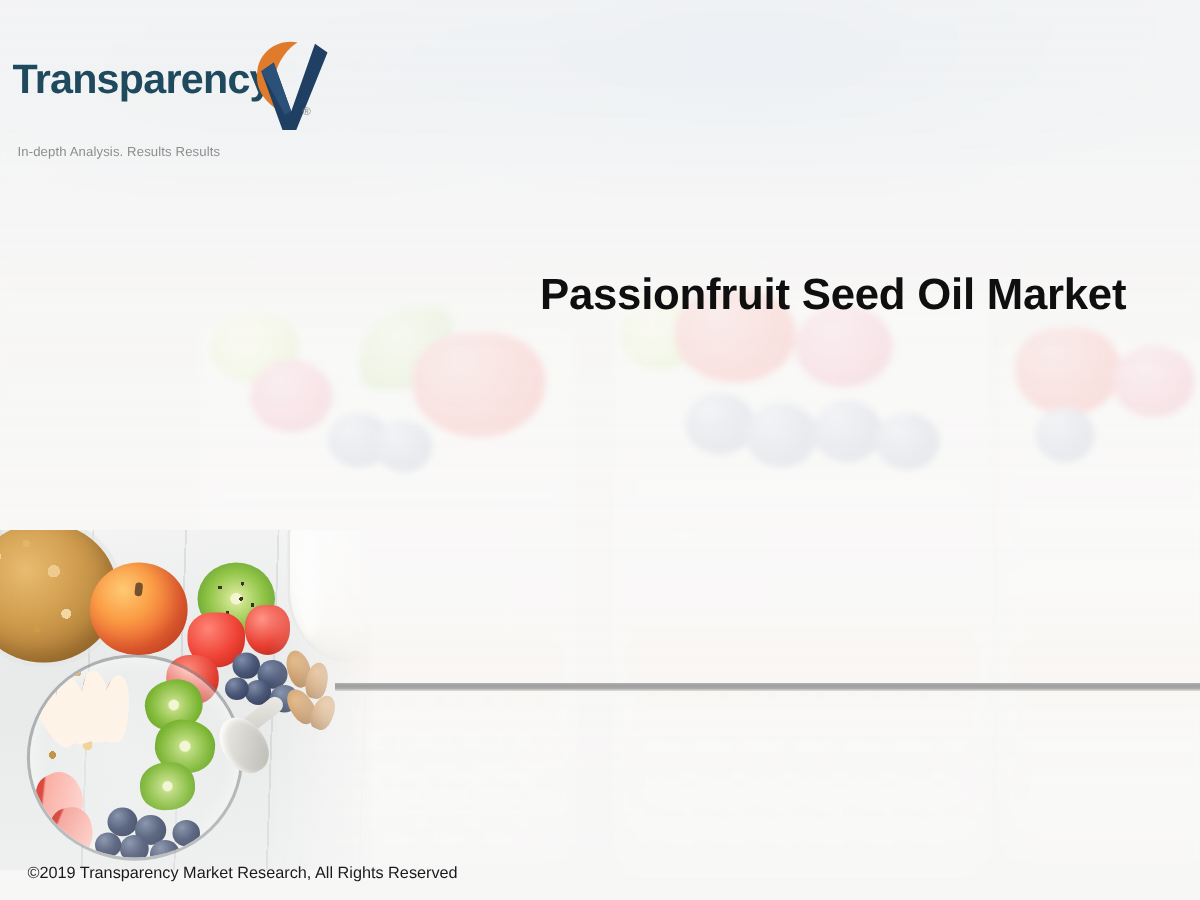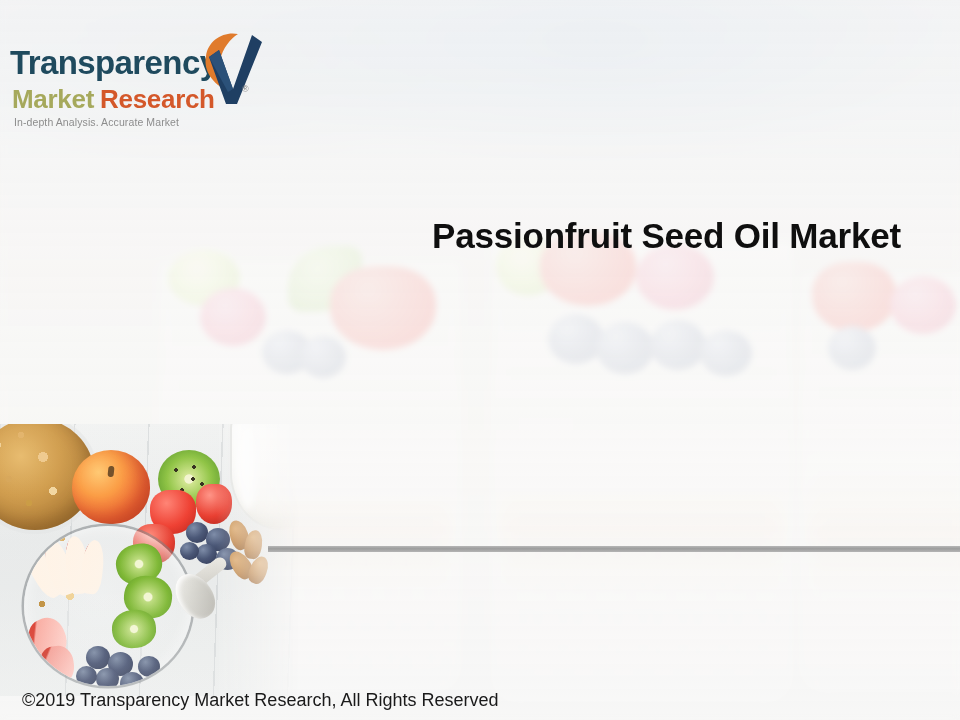--- a/index.html
+++ b/index.html
@@ -478,9 +478,6 @@
 
   <div class="logo">
     <div class="logo-line1">Transparency</div>
-    <div class="logo-line2">
-      <span class="logo-market">Market</span><span style="display:inline-block;width:6px;"></span><span class="logo-research">Research</span>
-    </div>
     <div class="logo-tagline">In-depth Analysis. Accurate Market</div>
 
     <svg class="logo-check" viewBox="0 0 62 76">

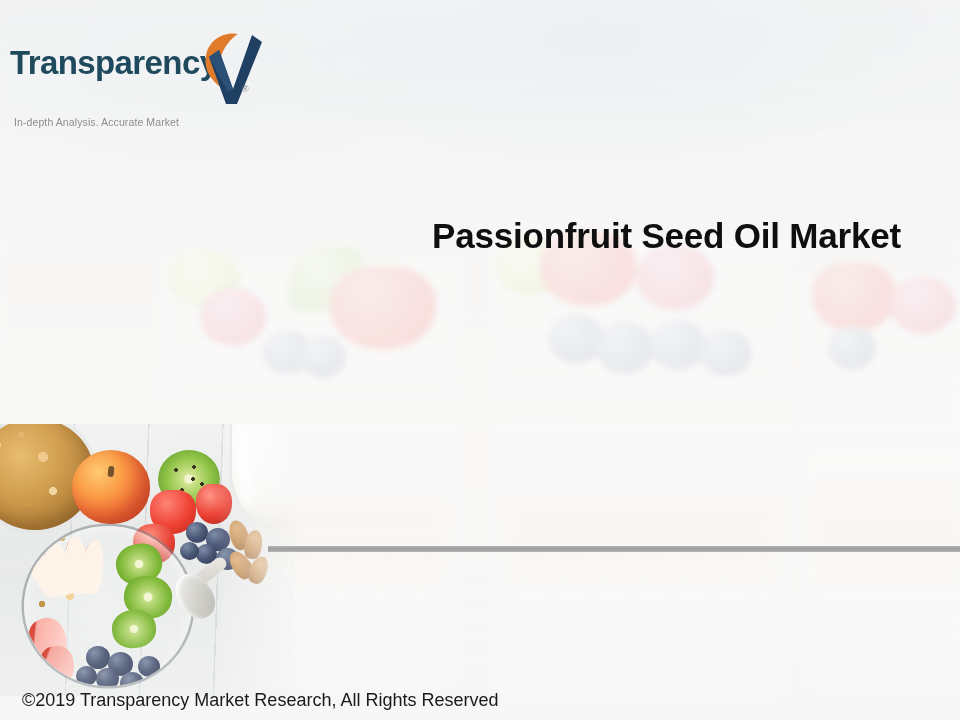--- a/index.html
+++ b/index.html
@@ -478,7 +478,7 @@
 
   <div class="logo">
     <div class="logo-line1">Transparency</div>
-    <div class="logo-tagline">In-depth Analysis. Accurate Market</div>
+    <div class="logo-tagline">In-depth Analysis. Results Results</div>
 
     <svg class="logo-check" viewBox="0 0 62 76">
       <path d="M4 26 C6 10, 22 1, 36 4 C28 9, 21 18, 18 30 C15 42, 18 52, 24 60 C12 54, 1 42, 4 26 Z" fill="#e07b2c"></path>

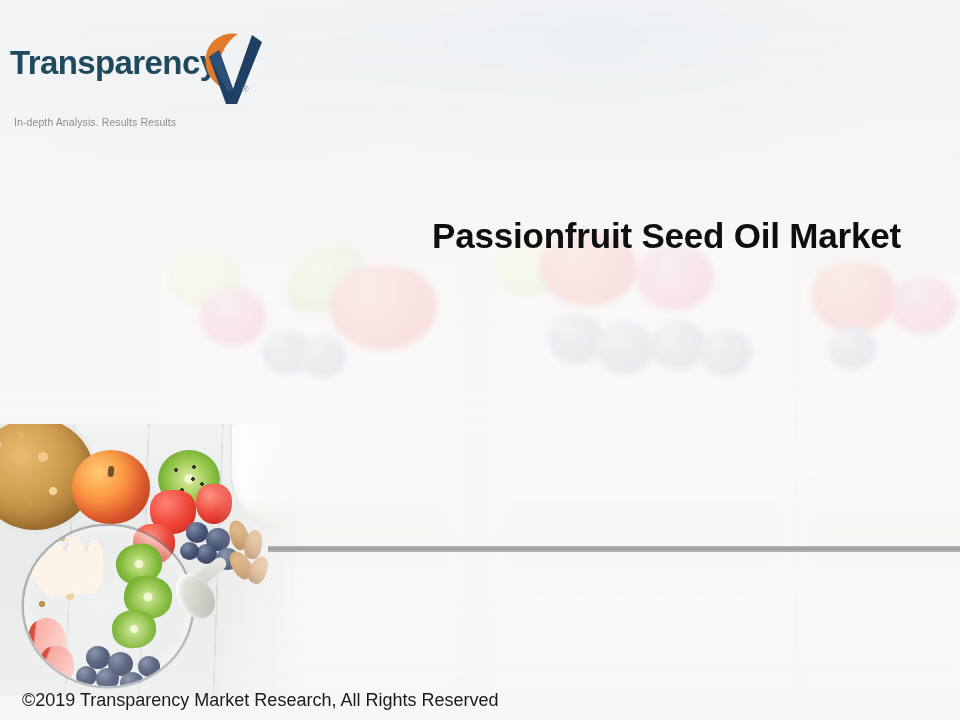--- a/index.html
+++ b/index.html
@@ -379,7 +379,7 @@
     left: 22px;
     top: 690px;
     font-family: "Liberation Sans", sans-serif;
-    font-size: 18px;
+    font-size: 13px;
     font-weight: 400;
     color: #1a1a1a;
     white-space: nowrap;

